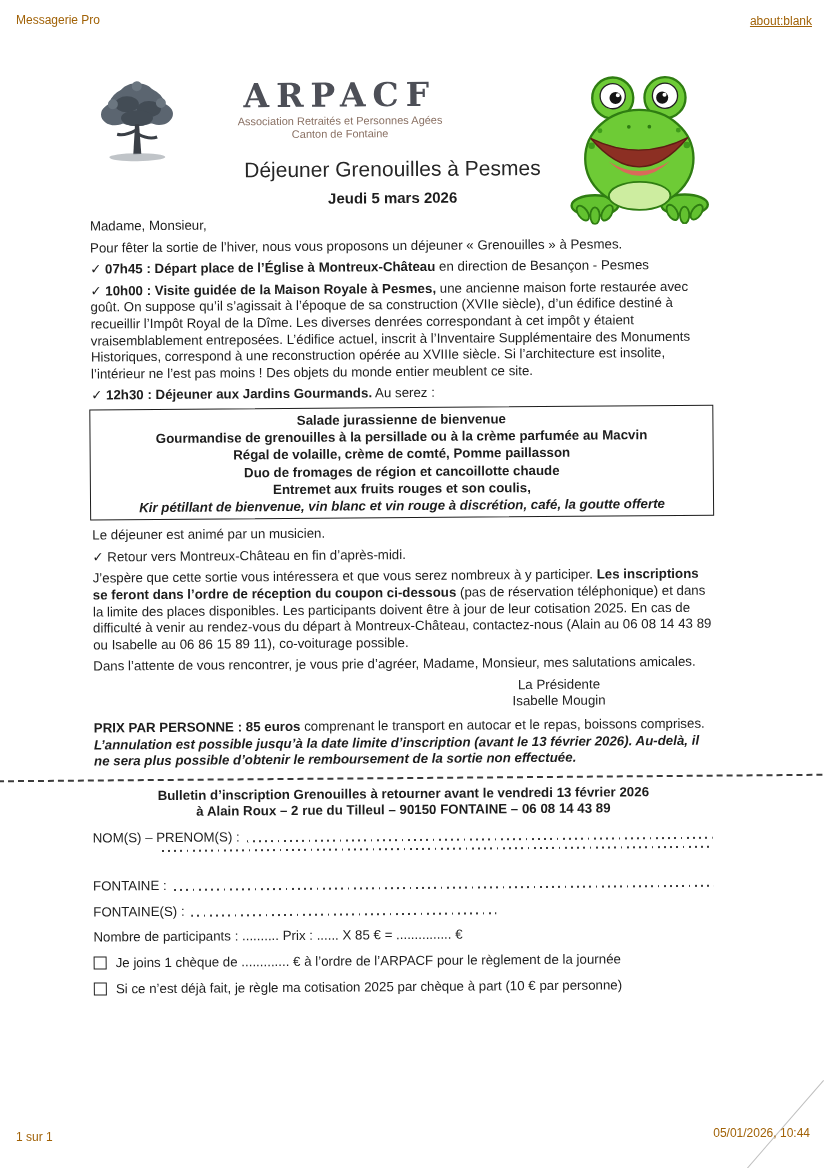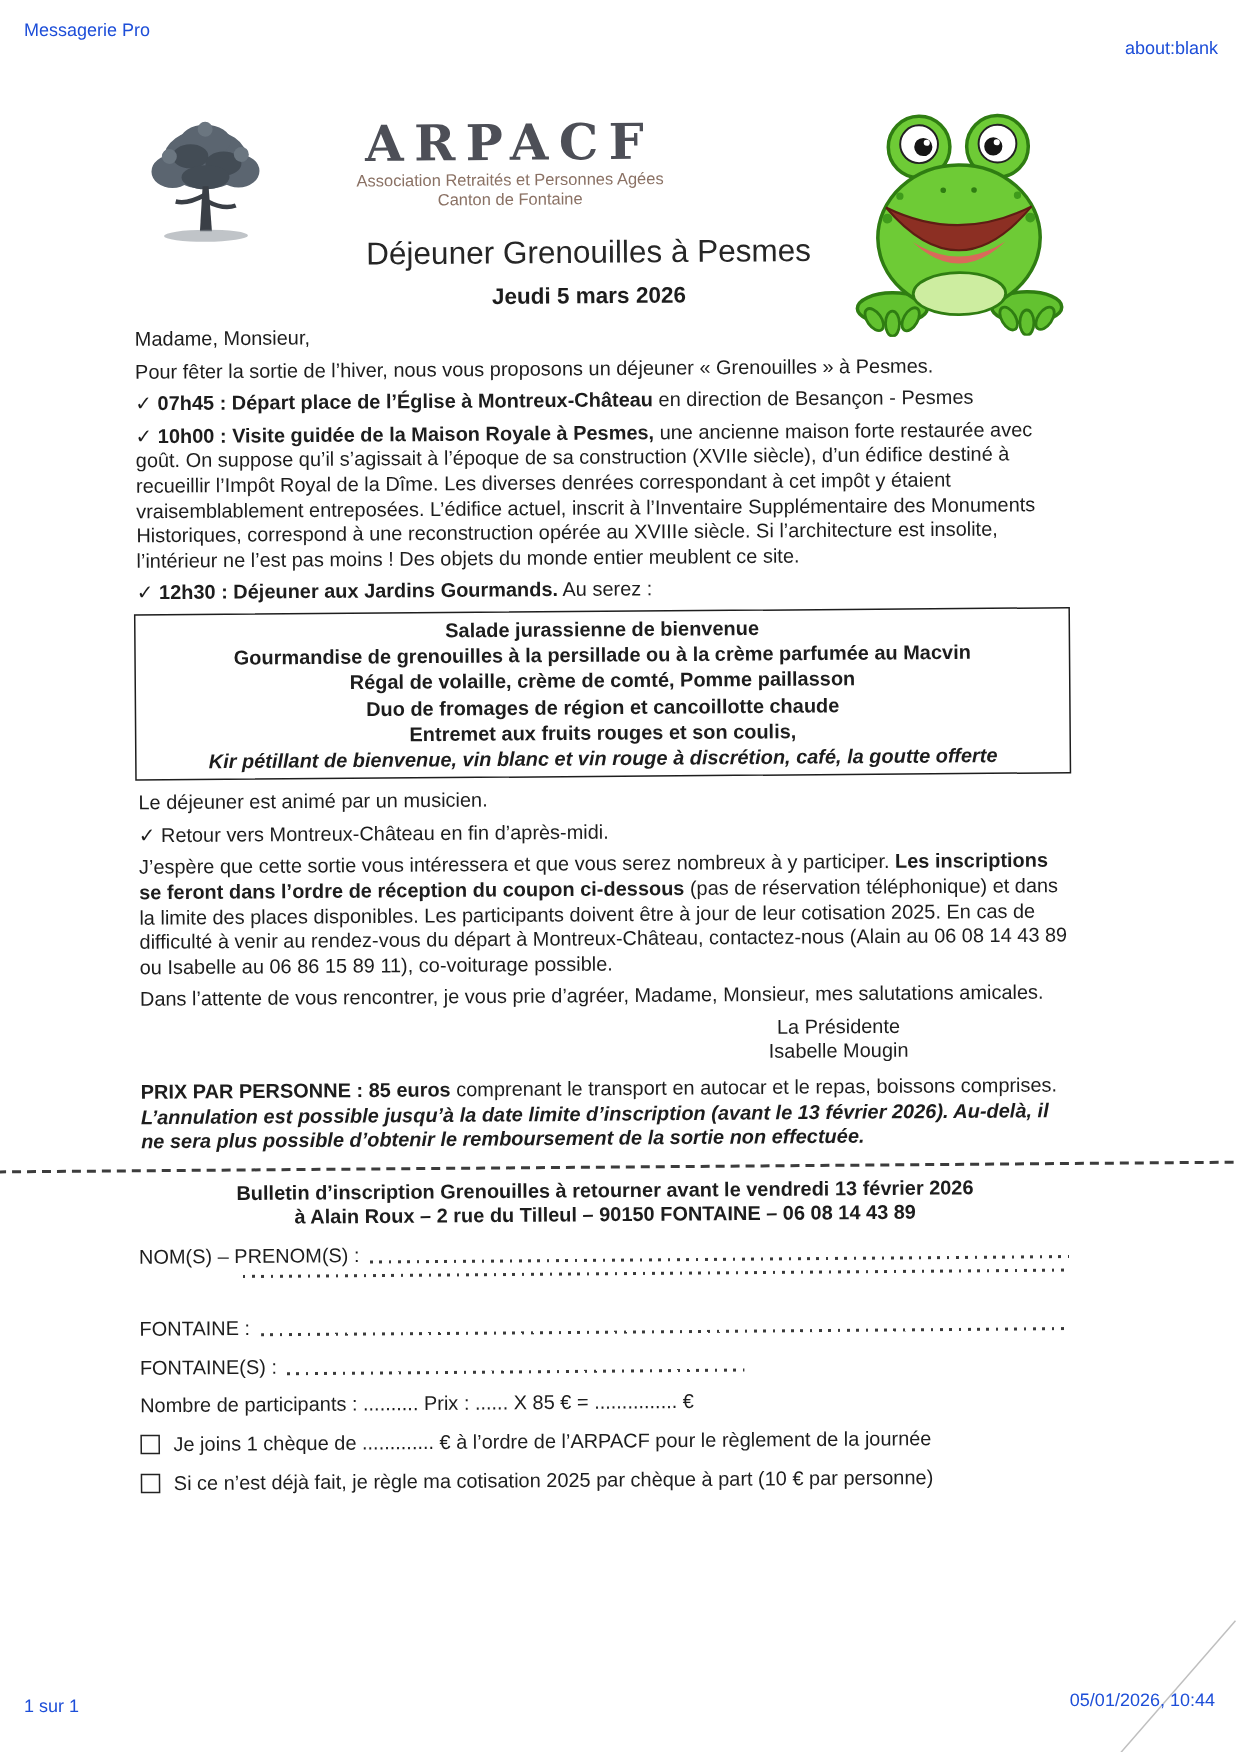--- a/index.html
+++ b/index.html
@@ -11,7 +11,7 @@
     font-family:"Liberation Sans","DejaVu Sans",sans-serif; color:#1d1d1d;
   }
   
-  .chrome { position:absolute; font-size:12px; color:#1d4ed8; }
+  .chrome { position:absolute; font-size:12px; color:#a16207; }
   .chrome.tl { top:13px; left:16px; }
   .chrome.tr { top:25px;  right:14px; }
   .chrome.bl { bottom:24px; left:16px; }

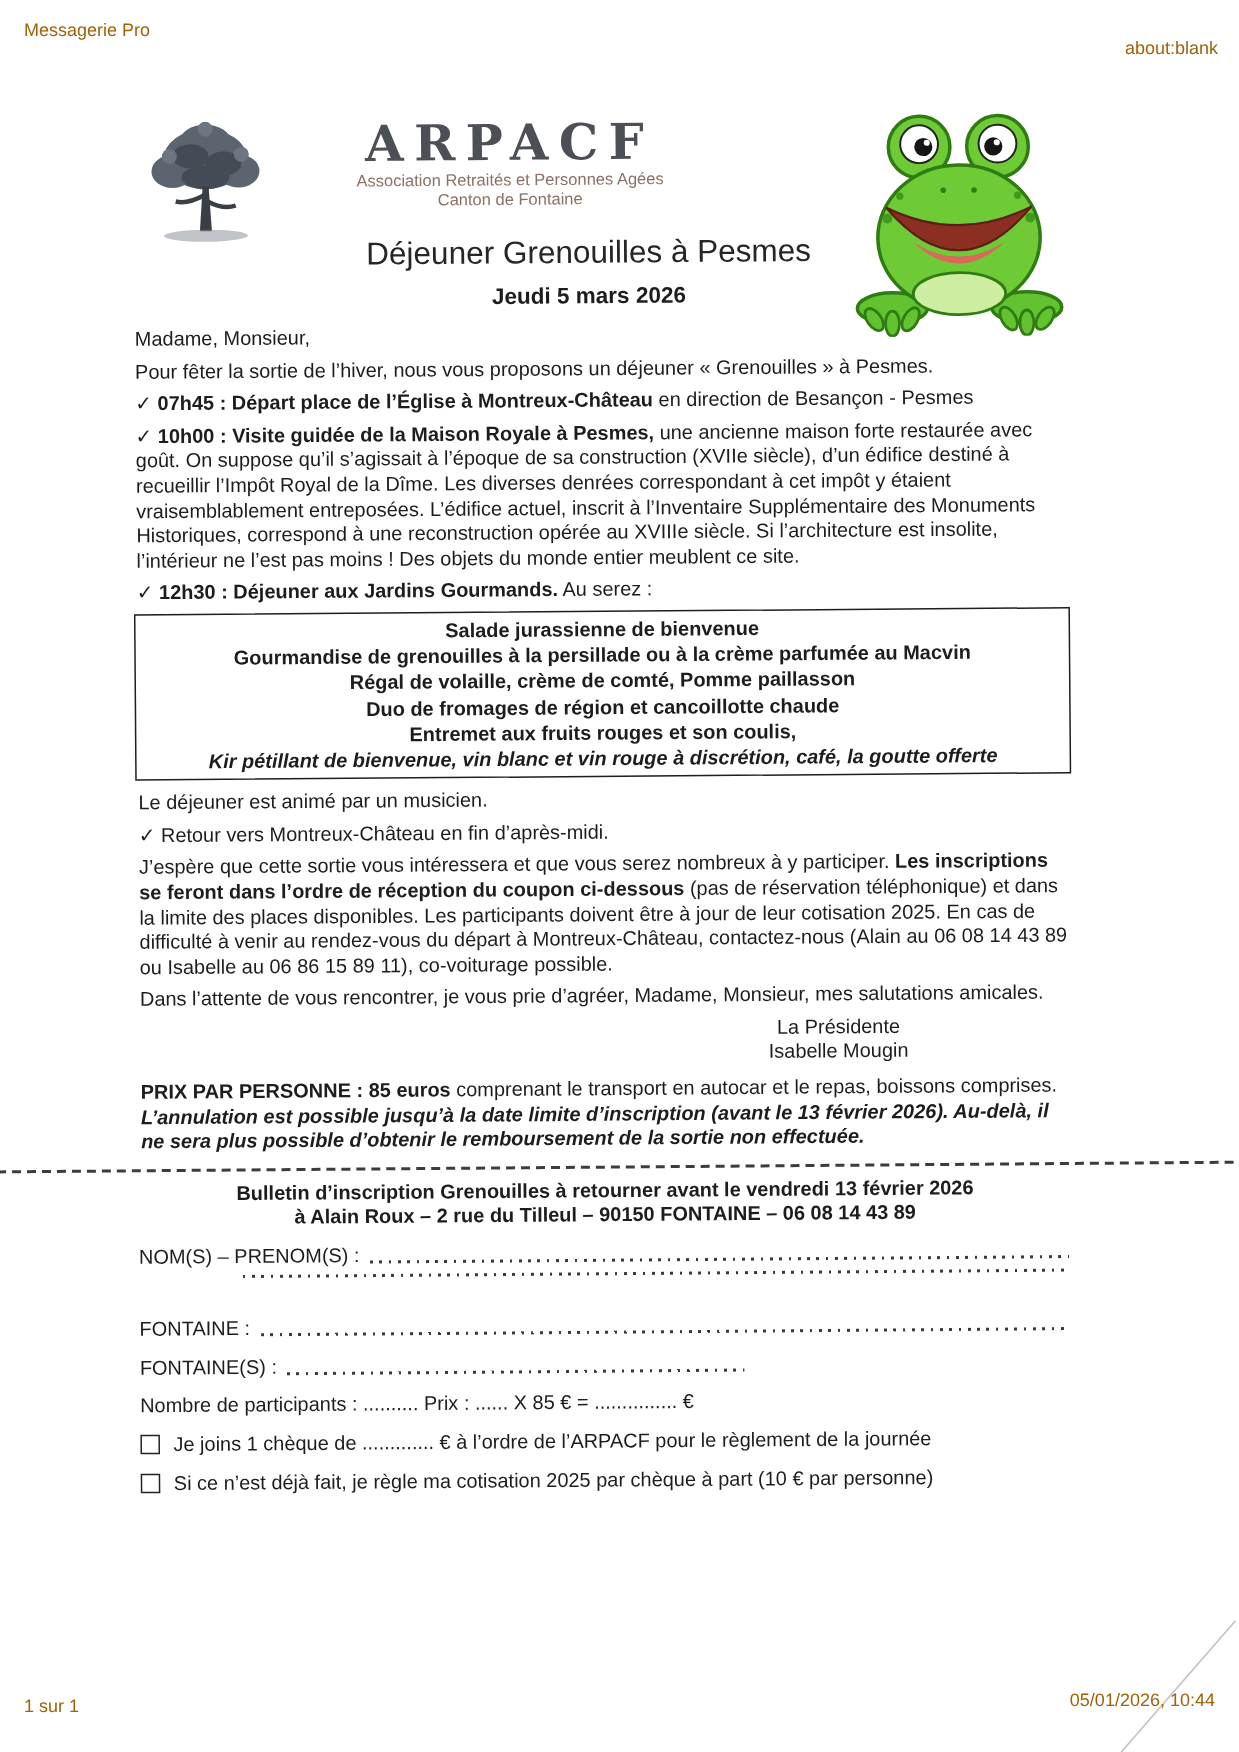--- a/index.html
+++ b/index.html
@@ -13,7 +13,7 @@
   
   .chrome { position:absolute; font-size:12px; color:#a16207; }
   .chrome.tl { top:13px; left:16px; }
-  .chrome.tr { top:25px;  right:14px; }
+  .chrome.tr { top:14px;  right:14px;text-decoration:underline; }
   .chrome.bl { bottom:24px; left:16px; }
   .chrome.br { bottom:28px; right:16px;margin-top:28px; }
 

